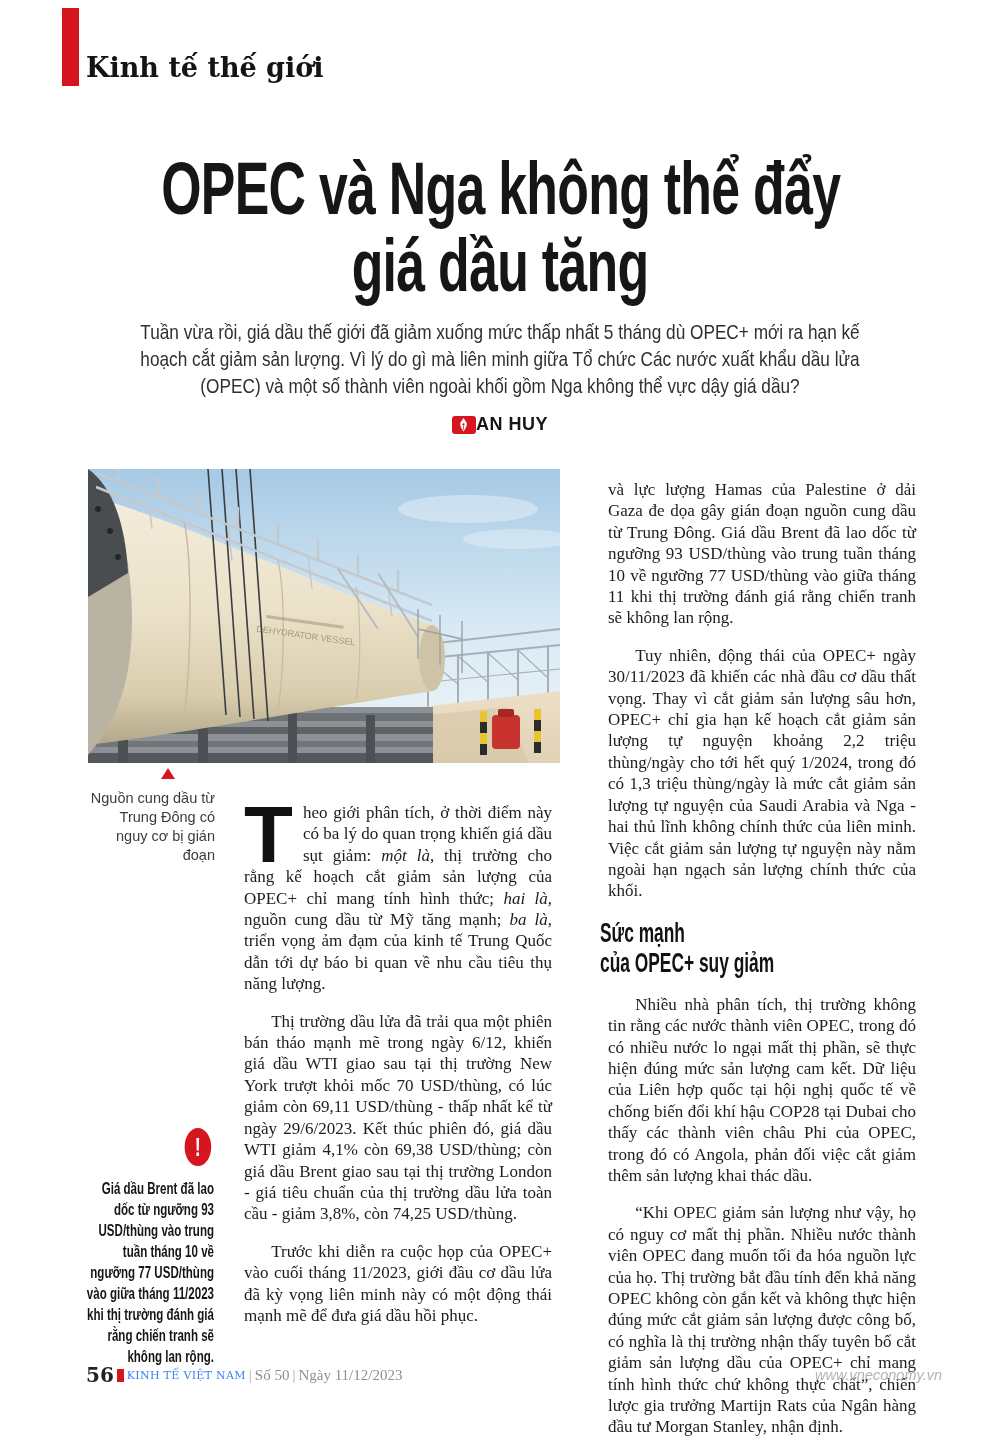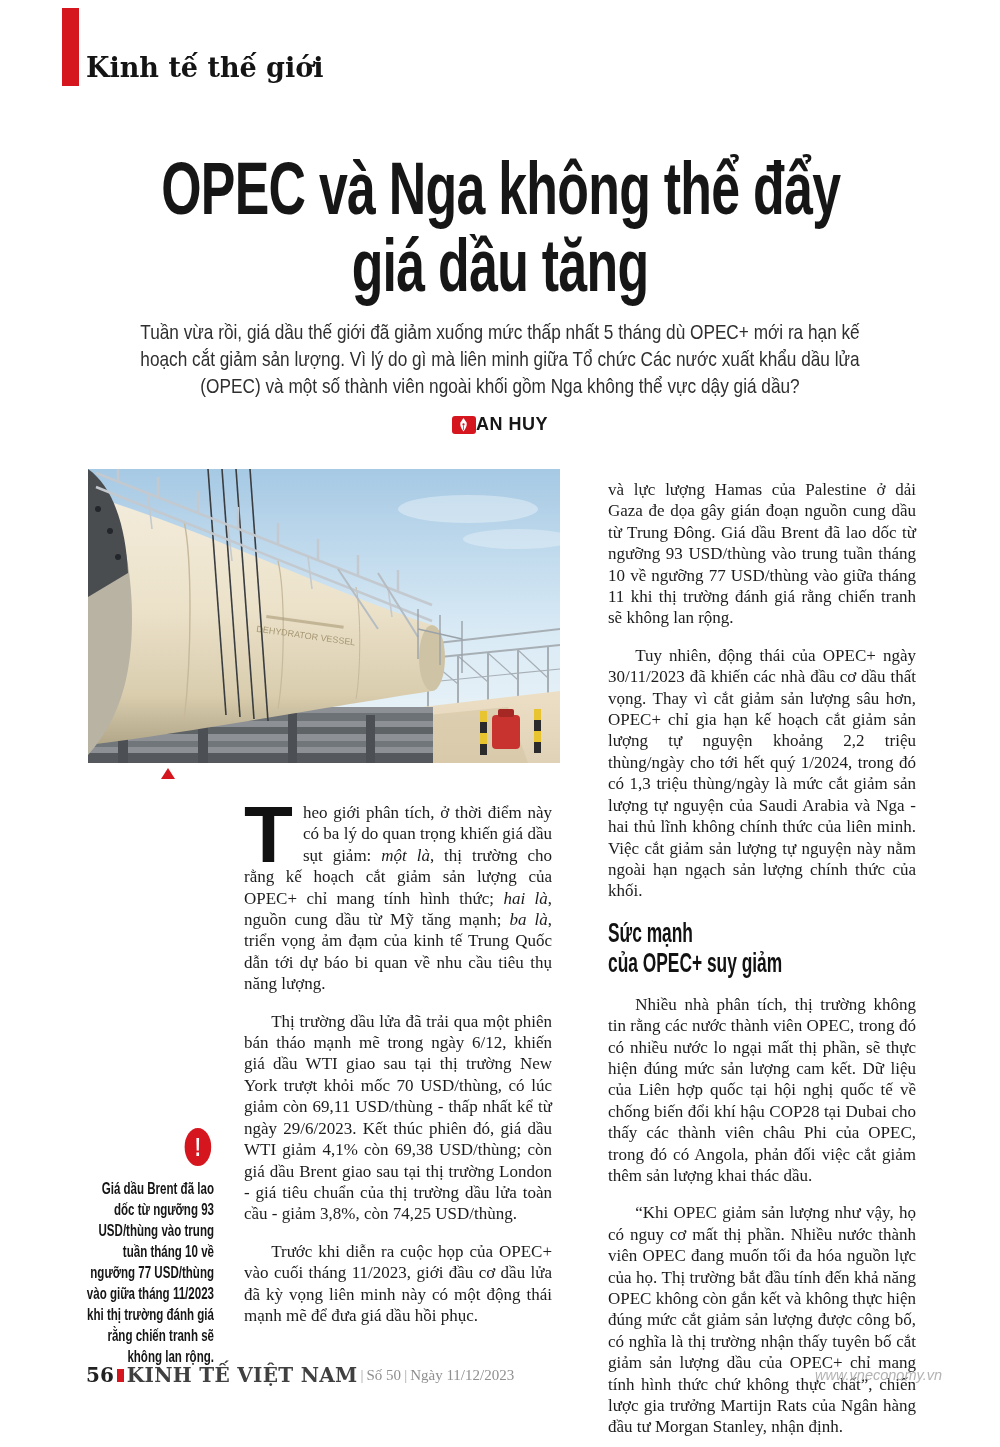--- a/index.html
+++ b/index.html
@@ -226,6 +226,7 @@
 
   <div class="photo-caption">
     <span class="caption-triangle"></span>
+    <span>Nguồn cung dầu từ Trung Đông có nguy cơ bị gián đoạn</span>
   </div>
 
   <div class="col col-mid">

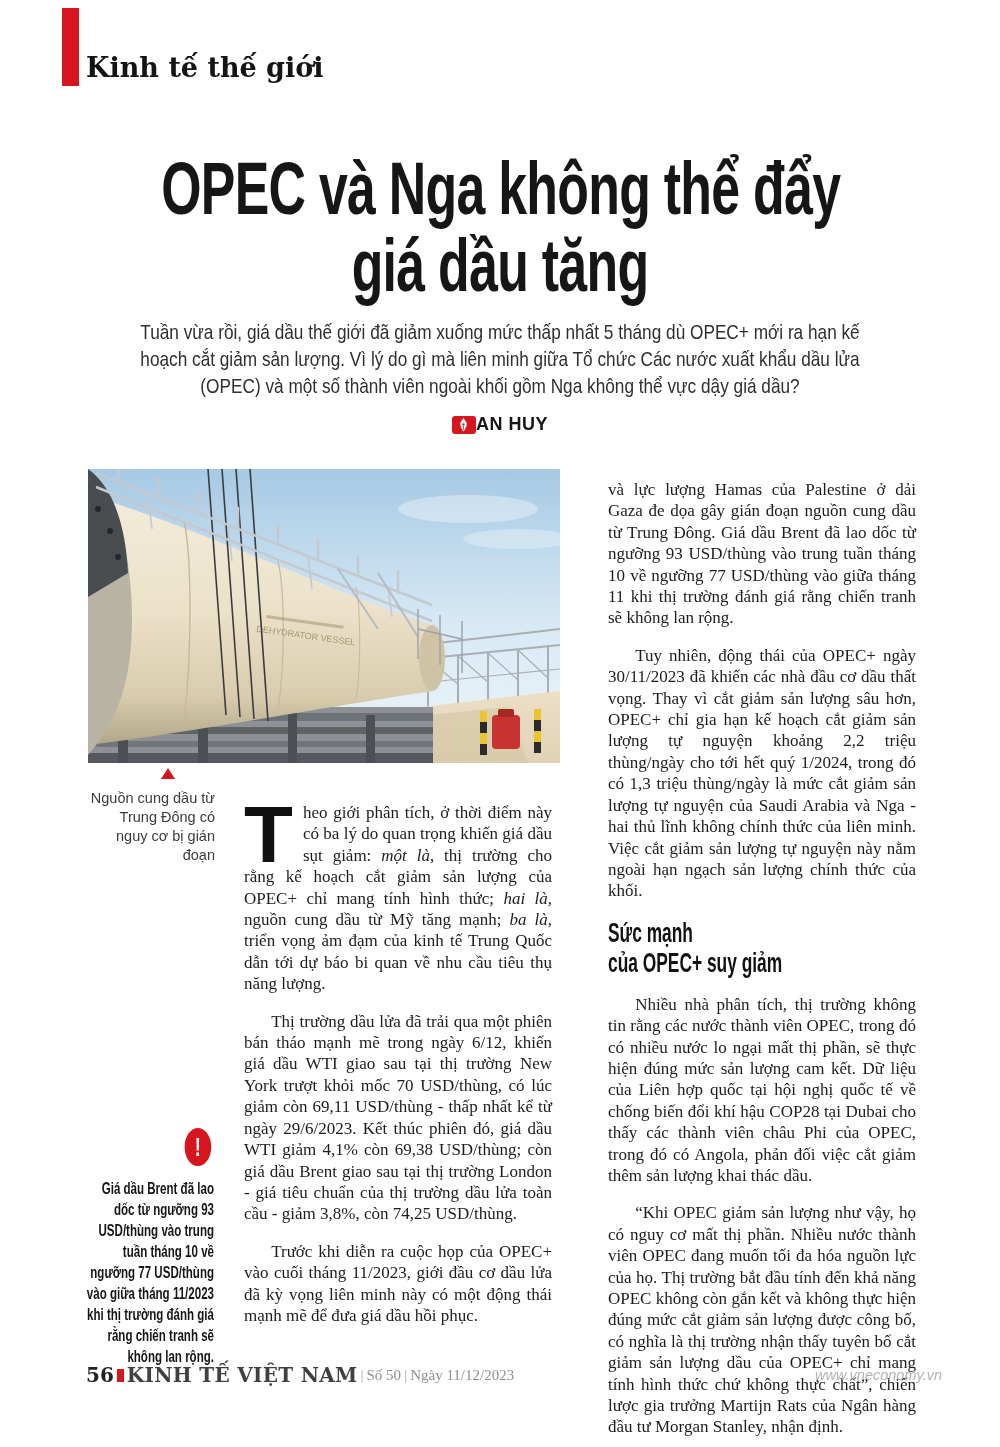--- a/index.html
+++ b/index.html
@@ -245,7 +245,7 @@
   <div class="col col-right">
     <p class="noindent">và lực lượng Hamas của Palestine ở dải Gaza đe dọa gây gián đoạn nguồn cung dầu từ Trung Đông. Giá dầu Brent đã lao dốc từ ngưỡng 93 USD/thùng vào trung tuần tháng 10 về ngưỡng 77 USD/thùng vào giữa tháng 11 khi thị trường đánh giá rằng chiến tranh sẽ không lan rộng.</p>
     <p>Tuy nhiên, động thái của OPEC+ ngày 30/11/2023 đã khiến các nhà đầu cơ dầu thất vọng. Thay vì cắt giảm sản lượng sâu hơn, OPEC+ chỉ gia hạn kế hoạch cắt giảm sản lượng tự nguyện khoảng 2,2 triệu thùng/ngày cho tới hết quý 1/2024, trong đó có 1,3 triệu thùng/ngày là mức cắt giảm sản lượng tự nguyện của Saudi Arabia và Nga - hai thủ lĩnh không chính thức của liên minh. Việc cắt giảm sản lượng tự nguyện này nằm ngoài hạn ngạch sản lượng chính thức của khối.</p>
-    <h2 class="subhead" style="margin-left:16px;">
+    <h2 class="subhead" style="margin-left:8px;">
       <span>Sức mạnh</span>
       <span>của OPEC+ suy giảm</span>
     </h2>

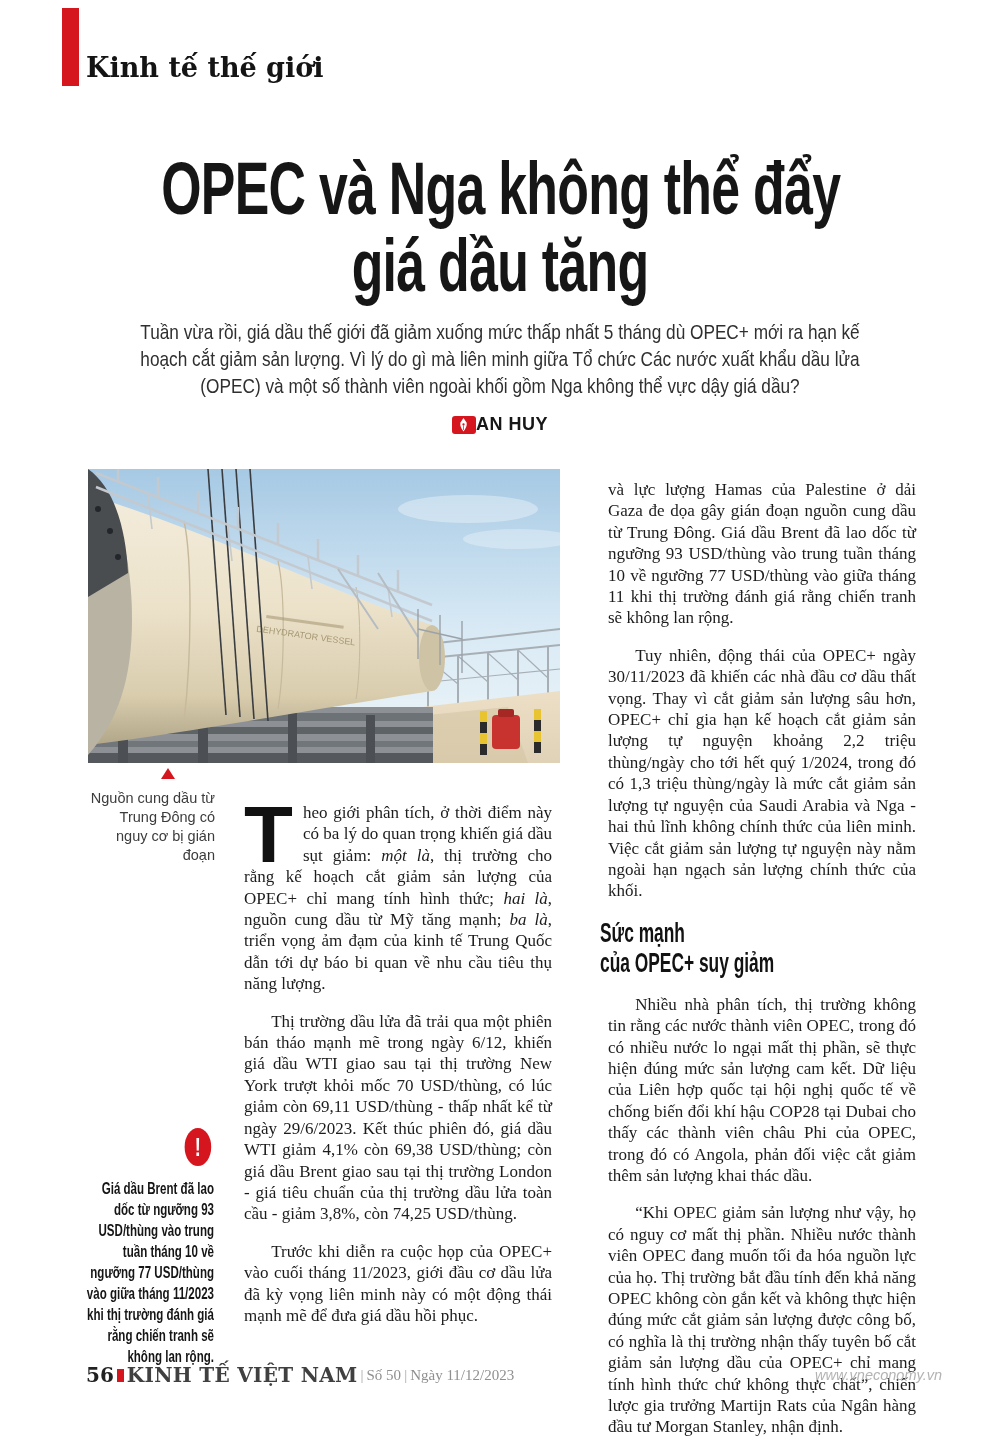--- a/index.html
+++ b/index.html
@@ -89,7 +89,7 @@
   }
   .page-num{font-family:"DejaVu Serif", serif;font-weight:bold;font-size:20px;color:#222;}
   .red-sq{width:7px;height:13px;background:var(--red);display:inline-block;}
-  .brand{font-family:"DejaVu Serif", serif;font-weight:bold;font-size:20px;color:#404040;letter-spacing:0.3px;}
+  .brand{font-family:"DejaVu Serif", serif;font-weight:normal;font-size:11px;color:#3b82f6;letter-spacing:0.3px;}
   .sep{color:#aaaaaa;}
   .muted{color:#8f8f8f;}
   .website{margin-left:auto;font-family:"Liberation Sans", sans-serif;font-size:14.5px;color:#b3b3b3;font-style:italic;}

